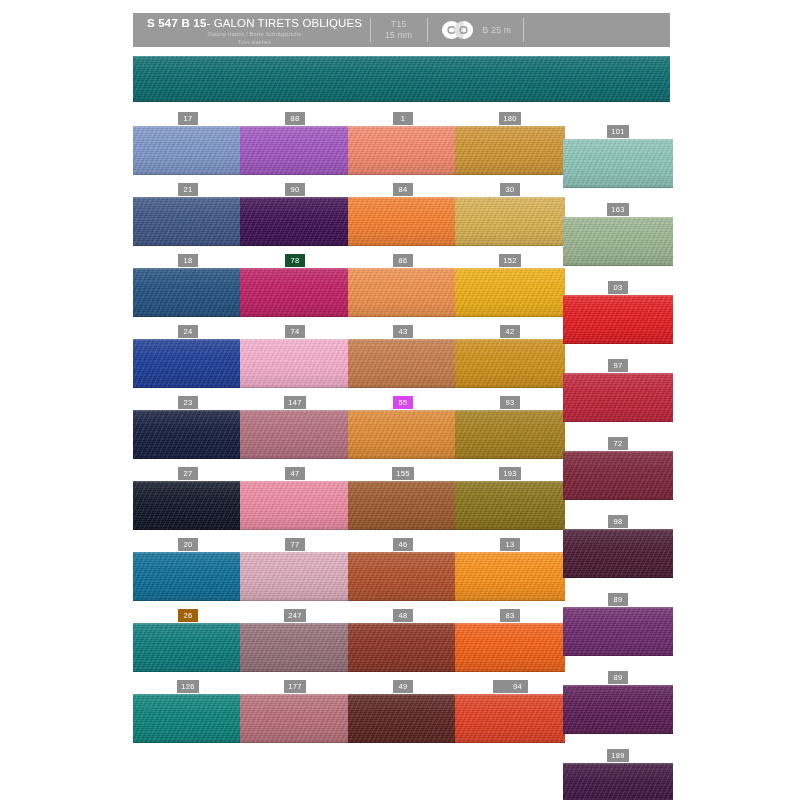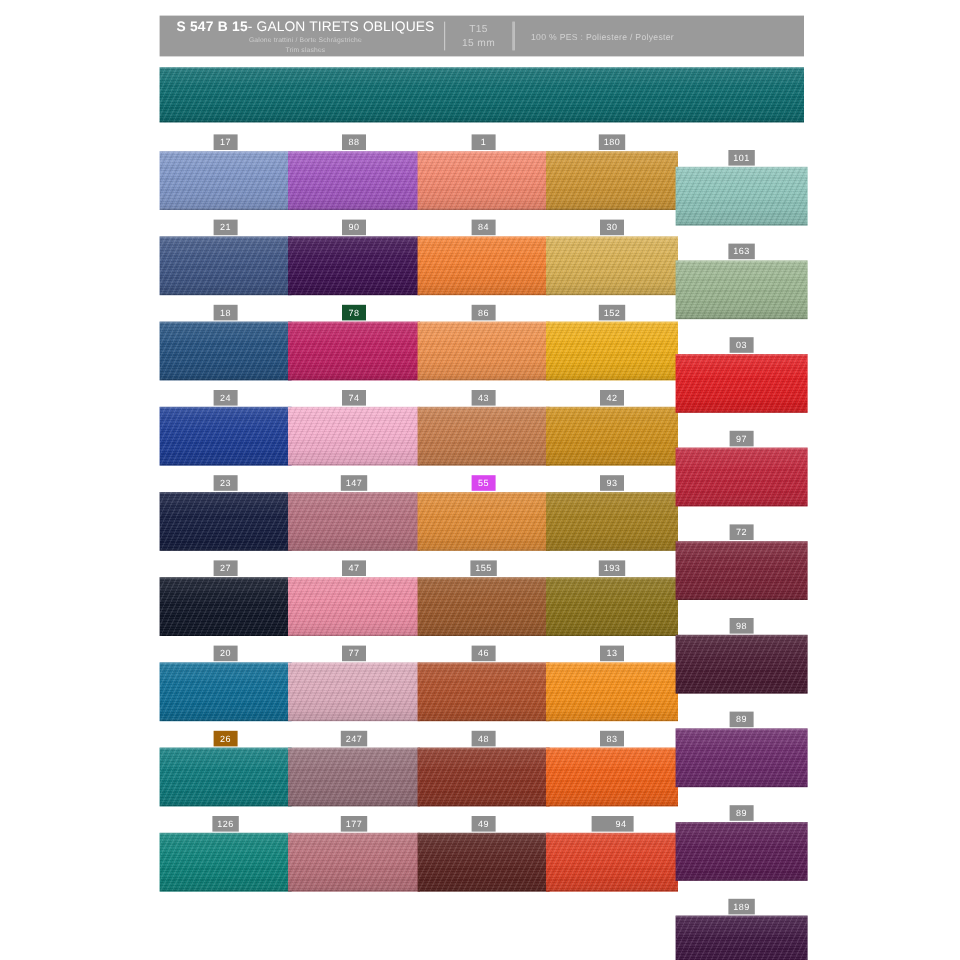--- a/index.html
+++ b/index.html
@@ -261,6 +261,18 @@
 
     <div class="hdr-sep"></div>
 
+    <div class="hdr-cell" id="hdr-spool-cell">
+      <span id="spool-icon">
+        <svg width="36" height="20" viewBox="0 0 36 20" xmlns="http://www.w3.org/2000/svg">
+          <ellipse cx="11.5" cy="10" rx="9.5" ry="9" fill="#ffffff"></ellipse>
+          <ellipse cx="11.5" cy="10" rx="3.4" ry="3.2" fill="none" stroke="#9a9a9a" stroke-width="1.4"></ellipse>
+          <ellipse cx="23.5" cy="10" rx="9.5" ry="9" fill="#e2e2e2"></ellipse>
+          <path d="M23.5 1 A9.5 9 0 0 1 23.5 19 Z" fill="#ffffff"></path>
+          <ellipse cx="23.5" cy="10" rx="3.4" ry="3.2" fill="none" stroke="#9a9a9a" stroke-width="1.4"></ellipse>
+        </svg>
+      </span>
+      <span id="length-label">B 25 m</span>
+    </div>
 
     <div class="hdr-sep"></div>
 

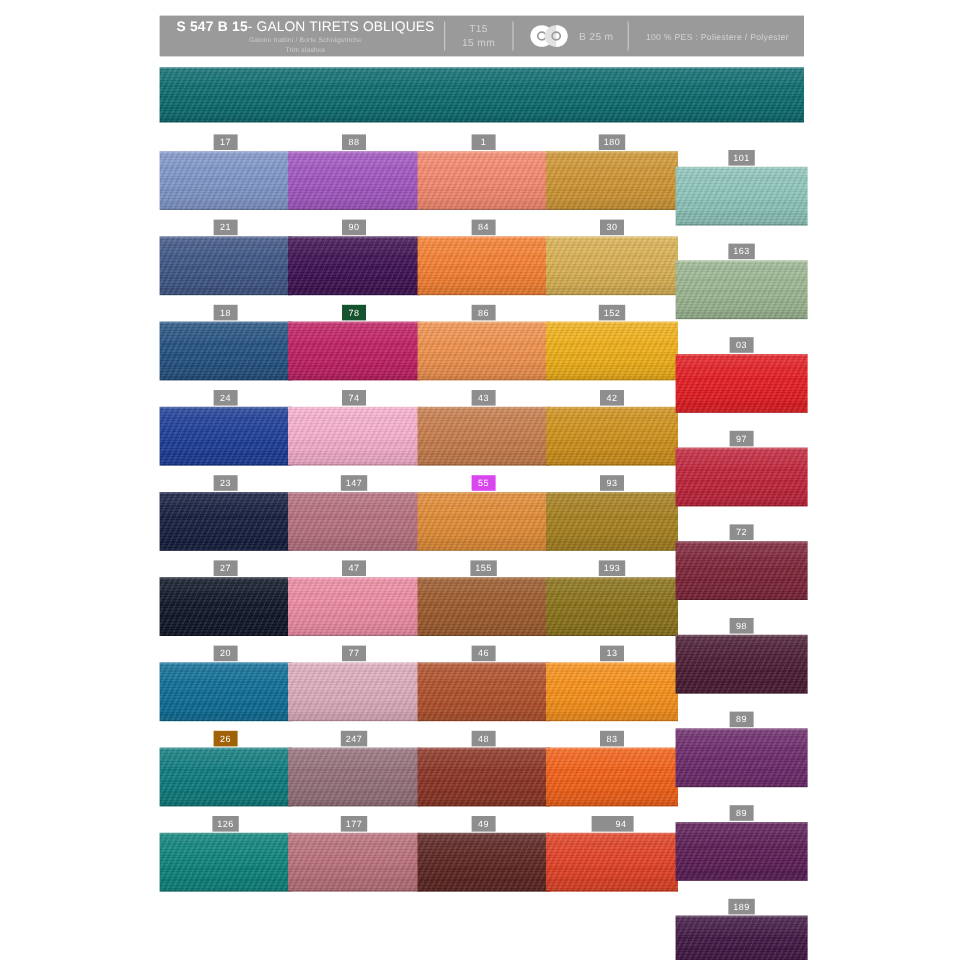--- a/index.html
+++ b/index.html
@@ -276,9 +276,6 @@
 
     <div class="hdr-sep"></div>
 
-    <div class="hdr-cell" id="hdr-comp-cell">
-      <div id="comp-label">100 % PES : Poliestere / Polyester</div>
-    </div>
 
   </div>
 

